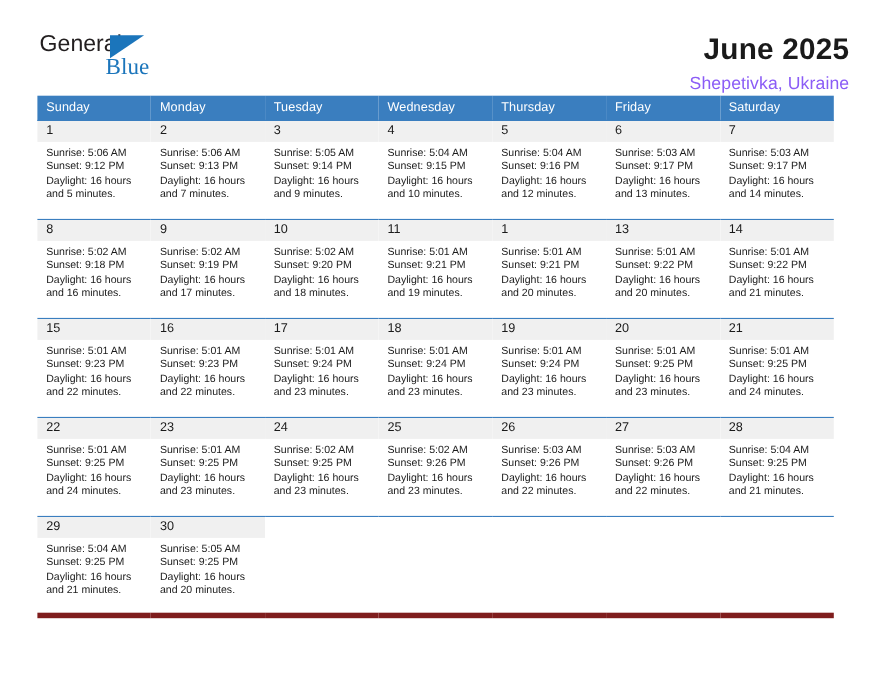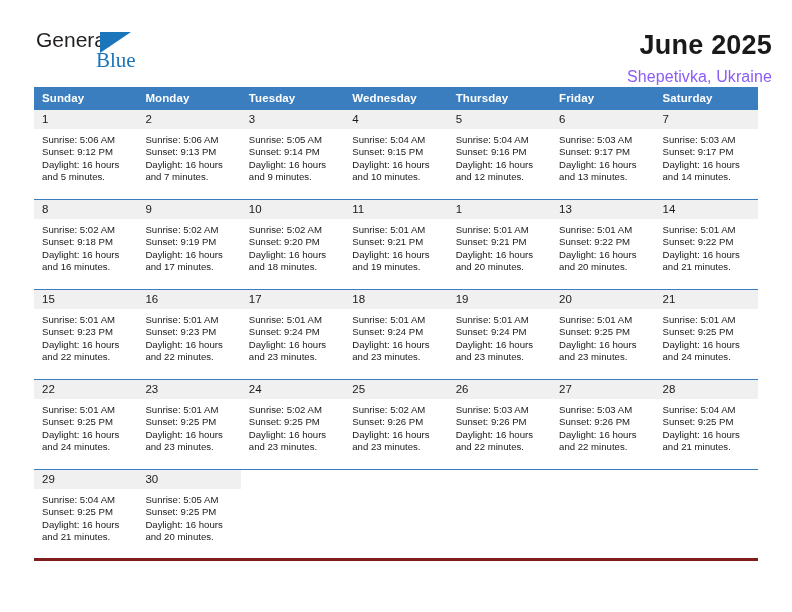--- a/index.html
+++ b/index.html
@@ -94,7 +94,7 @@
     background: #3a7ebf;
     color: #ffffff;
     font-size: 11.5px;
-    font-weight: bold;
+    font-weight: normal;
     text-align: left;
     padding: 5px 0 5px 8px;
     height: 21px;

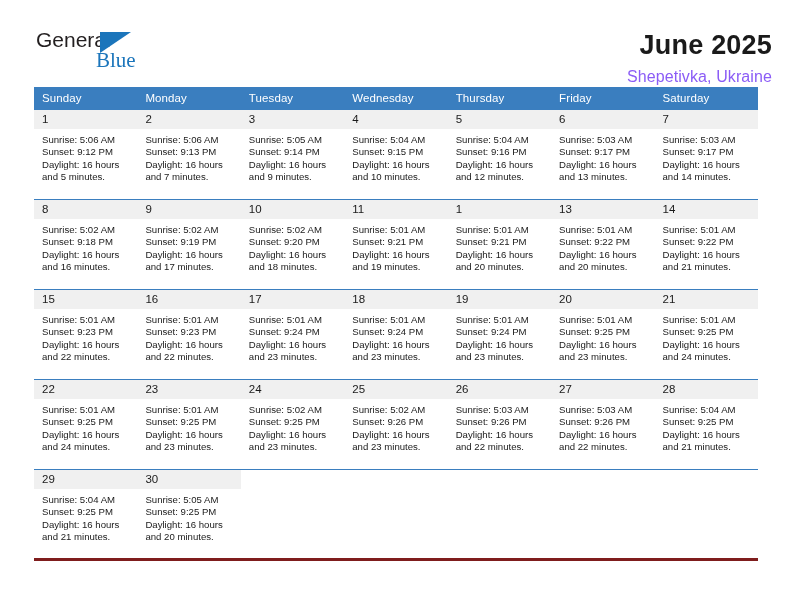--- a/index.html
+++ b/index.html
@@ -130,7 +130,7 @@
   }
   .info div { white-space: nowrap; }
   .info .wrap2 { white-space: normal; }
-  tr.week:last-child td.day { border-bottom: 3px solid #7f1d1d; }
+  tr.week:last-child td.day { border-bottom: 5px solid #7f1d1d; }
 </style>
 </head>
 <body>

